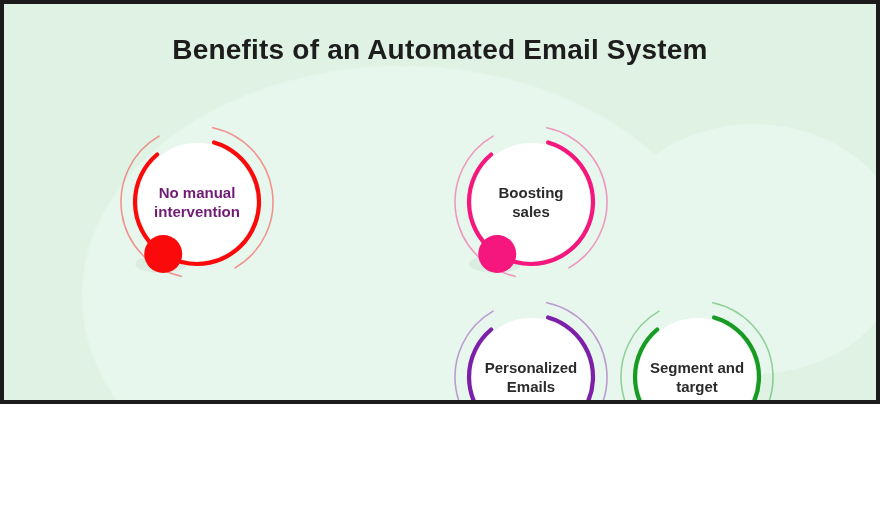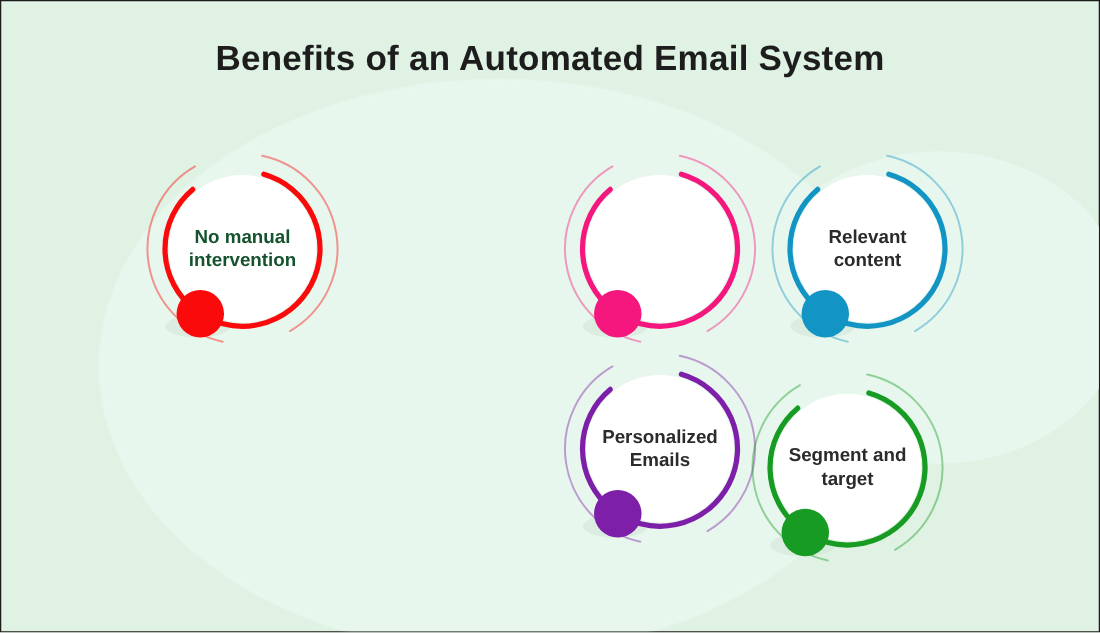--- a/index.html
+++ b/index.html
@@ -14,9 +14,9 @@
   #infographic {
     position: relative;
     width: 880px;
-    height: 506px;
+    height: 404px;
     box-sizing: border-box;
-    border: 1px solid #c2410c;
+    border: 4px solid #c2410c;
     background: #dff2e4;
     overflow: hidden;
   }

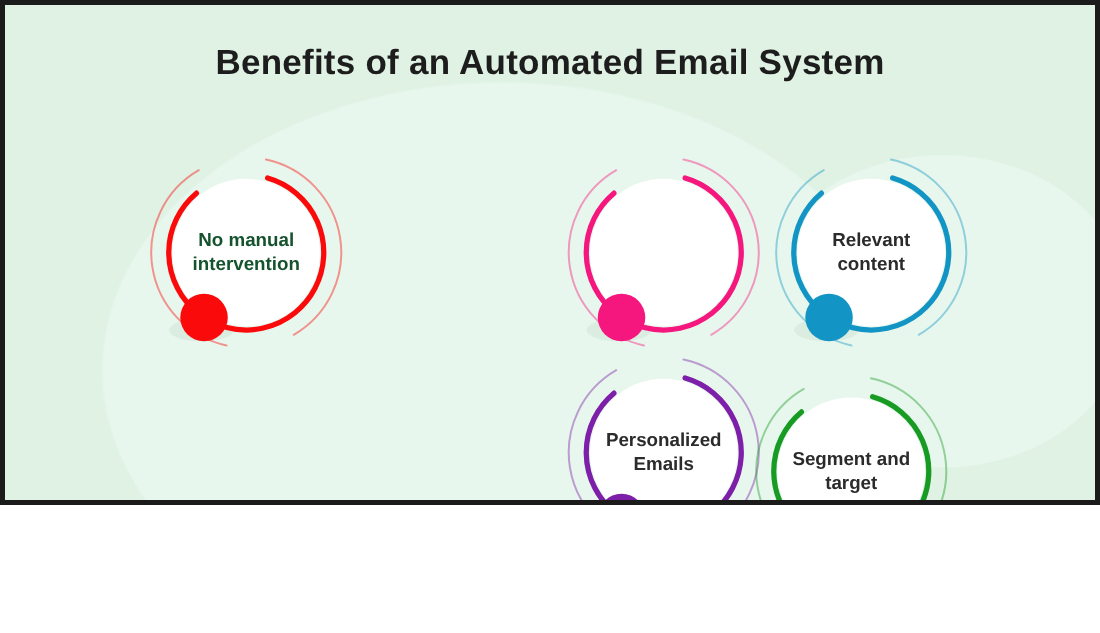--- a/index.html
+++ b/index.html
@@ -112,7 +112,7 @@
           <path d="M 102.09 16.40 A 62 62 0 1 1 45.15 28.51" fill="none" stroke="#fa0a0a" stroke-width="4.2" stroke-linecap="round"></path>
           <circle cx="51.23" cy="128.00" r="19" fill="#fa0a0a"></circle>
         </svg>
-        <div class="label" style="color: #14532d;">No manual
+        <div class="label" style="color: #701a75;">No manual
 intervention</div>
       </div>
       <div class="node" style="left: 442px; top: 0px;">

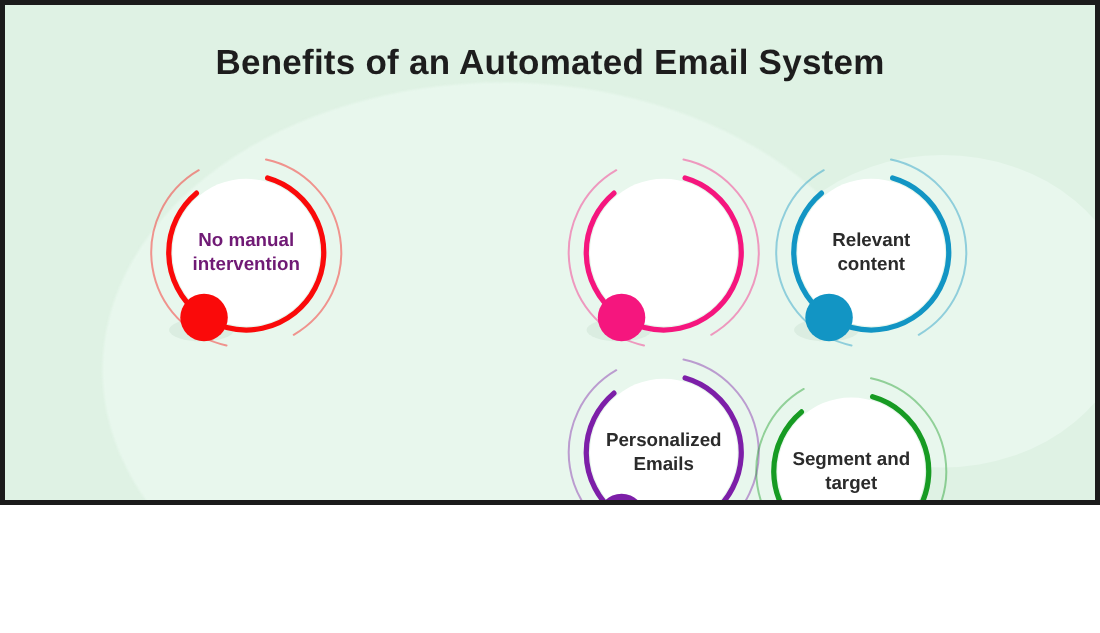--- a/index.html
+++ b/index.html
@@ -124,6 +124,8 @@
           <path d="M 102.09 16.40 A 62 62 0 1 1 45.15 28.51" fill="none" stroke="#f5167e" stroke-width="4.2" stroke-linecap="round"></path>
           <circle cx="51.23" cy="128.00" r="19" fill="#f5167e"></circle>
         </svg>
+        <div class="label" style="color: rgb(43, 43, 43);">Boosting
+sales</div>
       </div>
       <div class="node" style="left: 608px; top: 0px;">
         <svg viewBox="0 0 170 176">

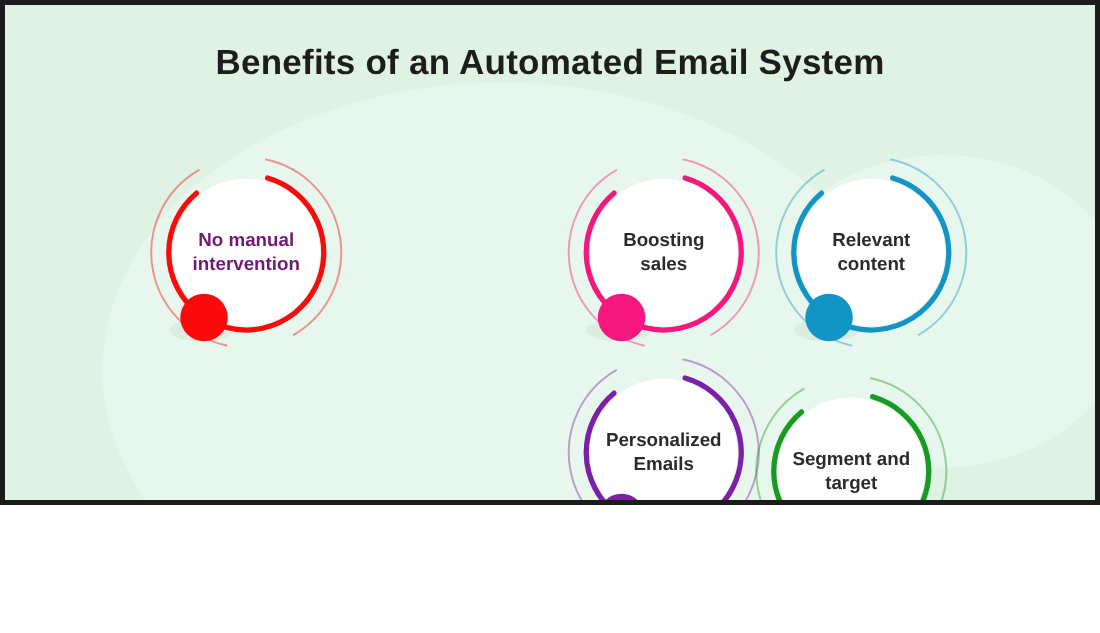--- a/index.html
+++ b/index.html
@@ -127,18 +127,6 @@
         <div class="label" style="color: rgb(43, 43, 43);">Boosting
 sales</div>
       </div>
-      <div class="node" style="left: 608px; top: 0px;">
-        <svg viewBox="0 0 170 176">
-          <ellipse cx="49.23" cy="138.00" rx="26" ry="9" fill="#cfe6d7" opacity="0.55"></ellipse>
-          <circle cx="85" cy="76" r="59" fill="#ffffff"></circle>
-          <path d="M 69.20 150.34 A 76 76 0 0 1 47.00 10.18" fill="none" stroke="#1295c4" stroke-width="1.6" stroke-linecap="round" opacity="0.42"></path>
-          <path d="M 100.80 1.66 A 76 76 0 0 1 123.00 141.82" fill="none" stroke="#1295c4" stroke-width="1.6" stroke-linecap="round" opacity="0.42"></path>
-          <path d="M 102.09 16.40 A 62 62 0 1 1 45.15 28.51" fill="none" stroke="#1295c4" stroke-width="4.2" stroke-linecap="round"></path>
-          <circle cx="51.23" cy="128.00" r="19" fill="#1295c4"></circle>
-        </svg>
-        <div class="label" style="color: rgb(43, 43, 43);">Relevant
-content</div>
-      </div>
       <div class="node" style="left: 442px; top: 160px; text-decoration: underline;">
         <svg viewBox="0 0 170 176">
           <ellipse cx="49.23" cy="138.00" rx="26" ry="9" fill="#cfe6d7" opacity="0.55"></ellipse>

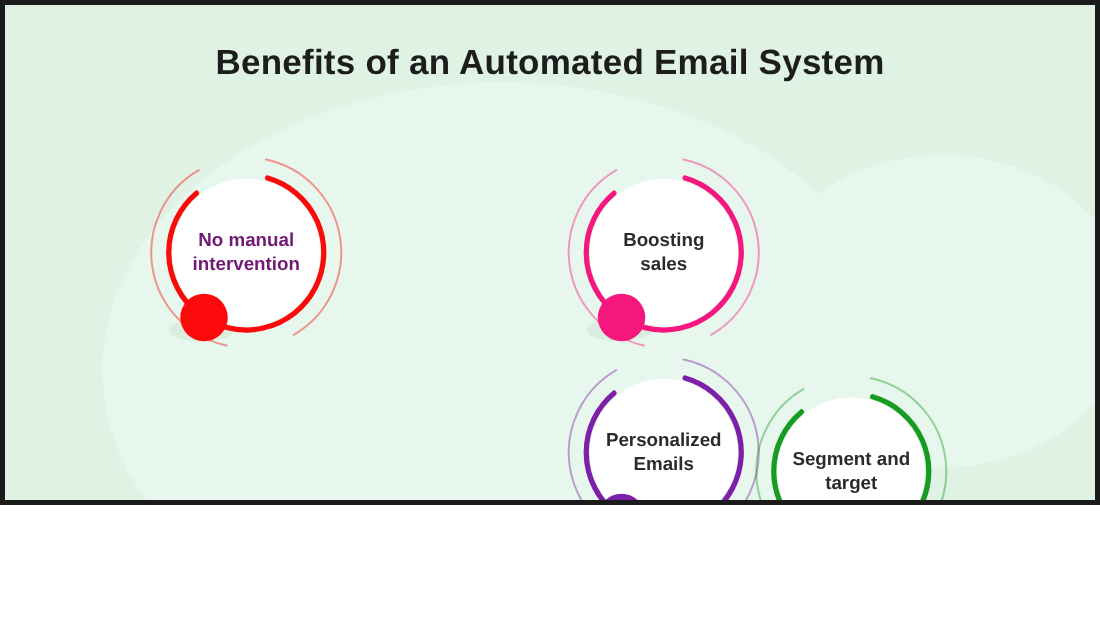--- a/index.html
+++ b/index.html
@@ -127,7 +127,7 @@
         <div class="label" style="color: rgb(43, 43, 43);">Boosting
 sales</div>
       </div>
-      <div class="node" style="left: 442px; top: 160px; text-decoration: underline;">
+      <div class="node" style="left: 442px; top: 175px; text-decoration: underline;">
         <svg viewBox="0 0 170 176">
           <ellipse cx="49.23" cy="138.00" rx="26" ry="9" fill="#cfe6d7" opacity="0.55"></ellipse>
           <circle cx="85" cy="76" r="59" fill="#ffffff"></circle>

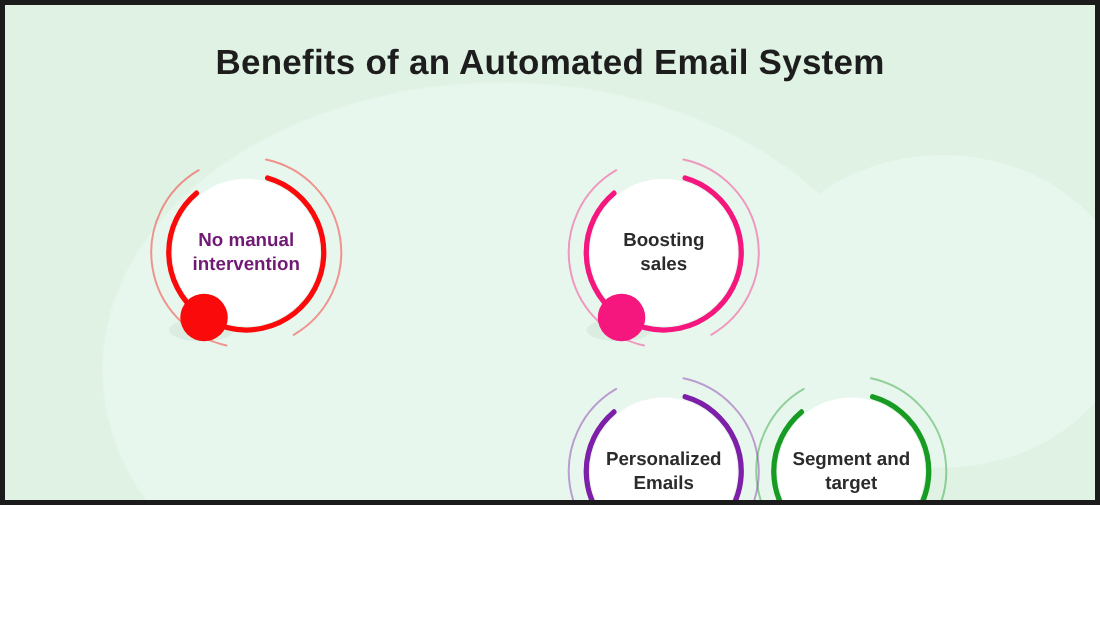--- a/index.html
+++ b/index.html
@@ -139,7 +139,7 @@
         <div class="label" style="color: rgb(43, 43, 43);">Personalized
 Emails</div>
       </div>
-      <div class="node" style="left: 592px; top: 175px;">
+      <div class="node" style="left: 608px; top: 175px;">
         <svg viewBox="0 0 170 176">
           <ellipse cx="49.23" cy="138.00" rx="26" ry="9" fill="#cfe6d7" opacity="0.55"></ellipse>
           <circle cx="85" cy="76" r="59" fill="#ffffff"></circle>

